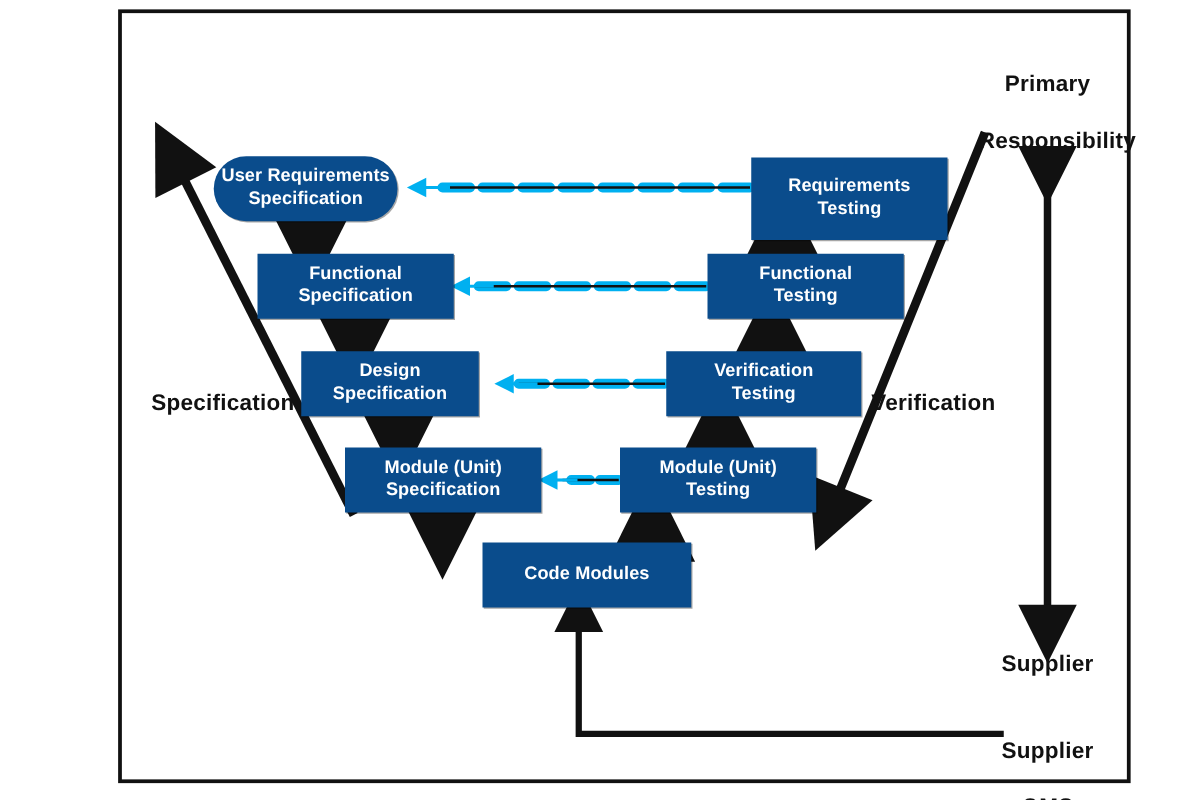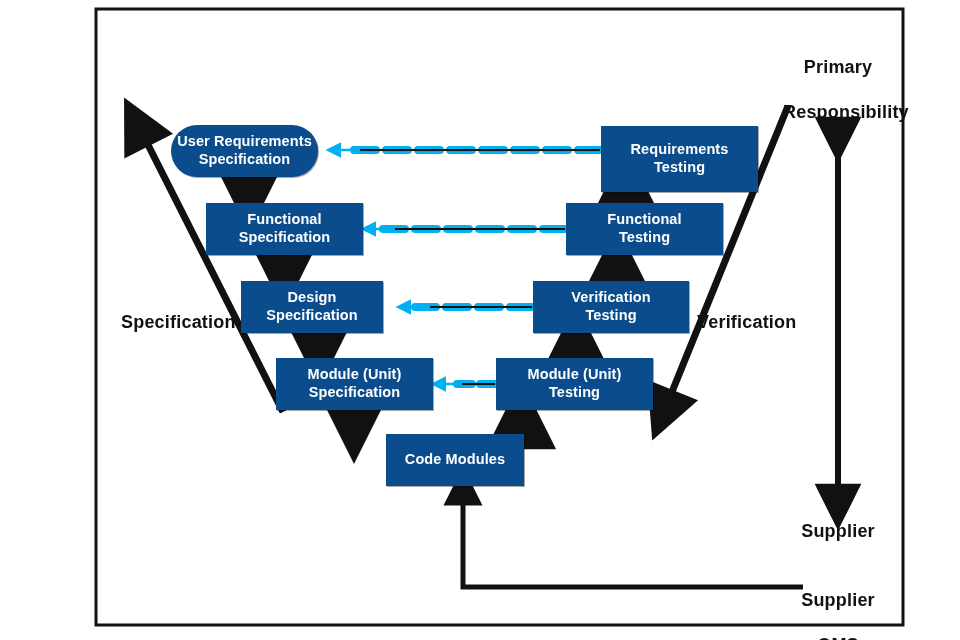--- a/index.html
+++ b/index.html
@@ -164,7 +164,7 @@
     </div>
   </div>
 
-  <div class="node" style="left:386px;top:434px;width:138px;height:52px;">
+  <div class="node" style="left:386px;top:434px;width:167px;height:52px;">
     <div>
       <span>Code Modules</span>
     </div>

